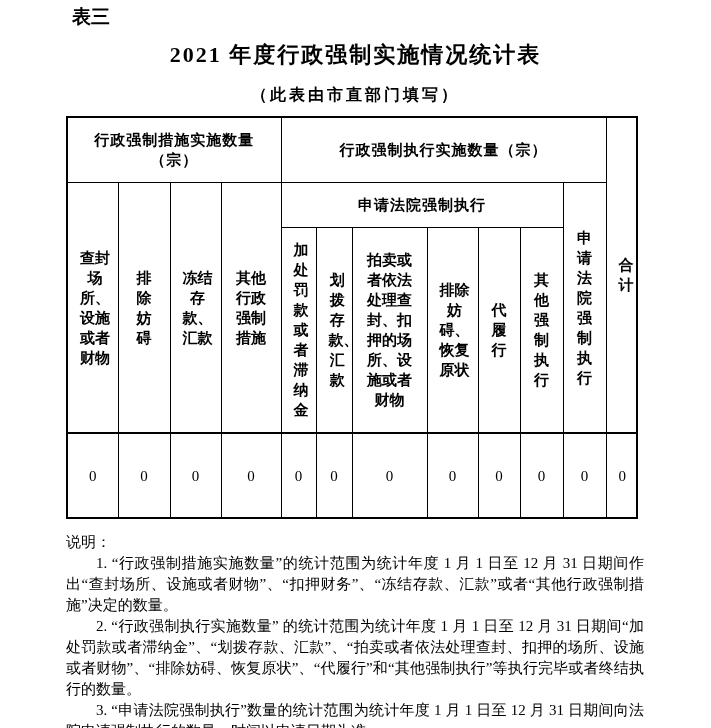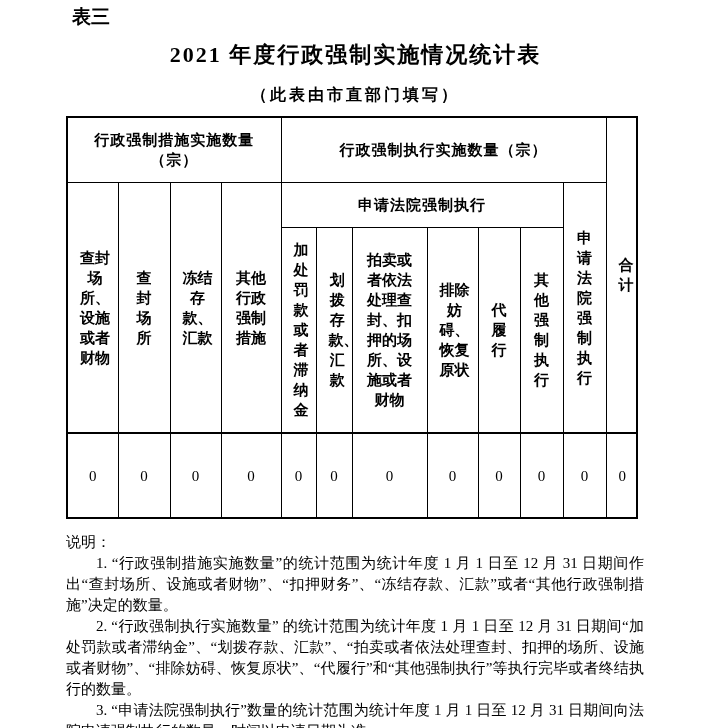--- a/index.html
+++ b/index.html
@@ -130,7 +130,7 @@
     </tr>
     <tr class="band2">
       <td rowspan="2"><span class="vwrap w2">查封场所、设施或者财物</span></td>
-      <td rowspan="2"><span class="vwrap w2">查封场所</span></td>
+      <td rowspan="2"><span class="vwrap w2">排除妨碍</span></td>
       <td rowspan="2"><span class="vwrap w2">冻结存款、汇款</span></td>
       <td rowspan="2"><span class="vwrap w2">其他行政强制措施</span></td>
       <td colspan="6">申请法院强制执行</td>

